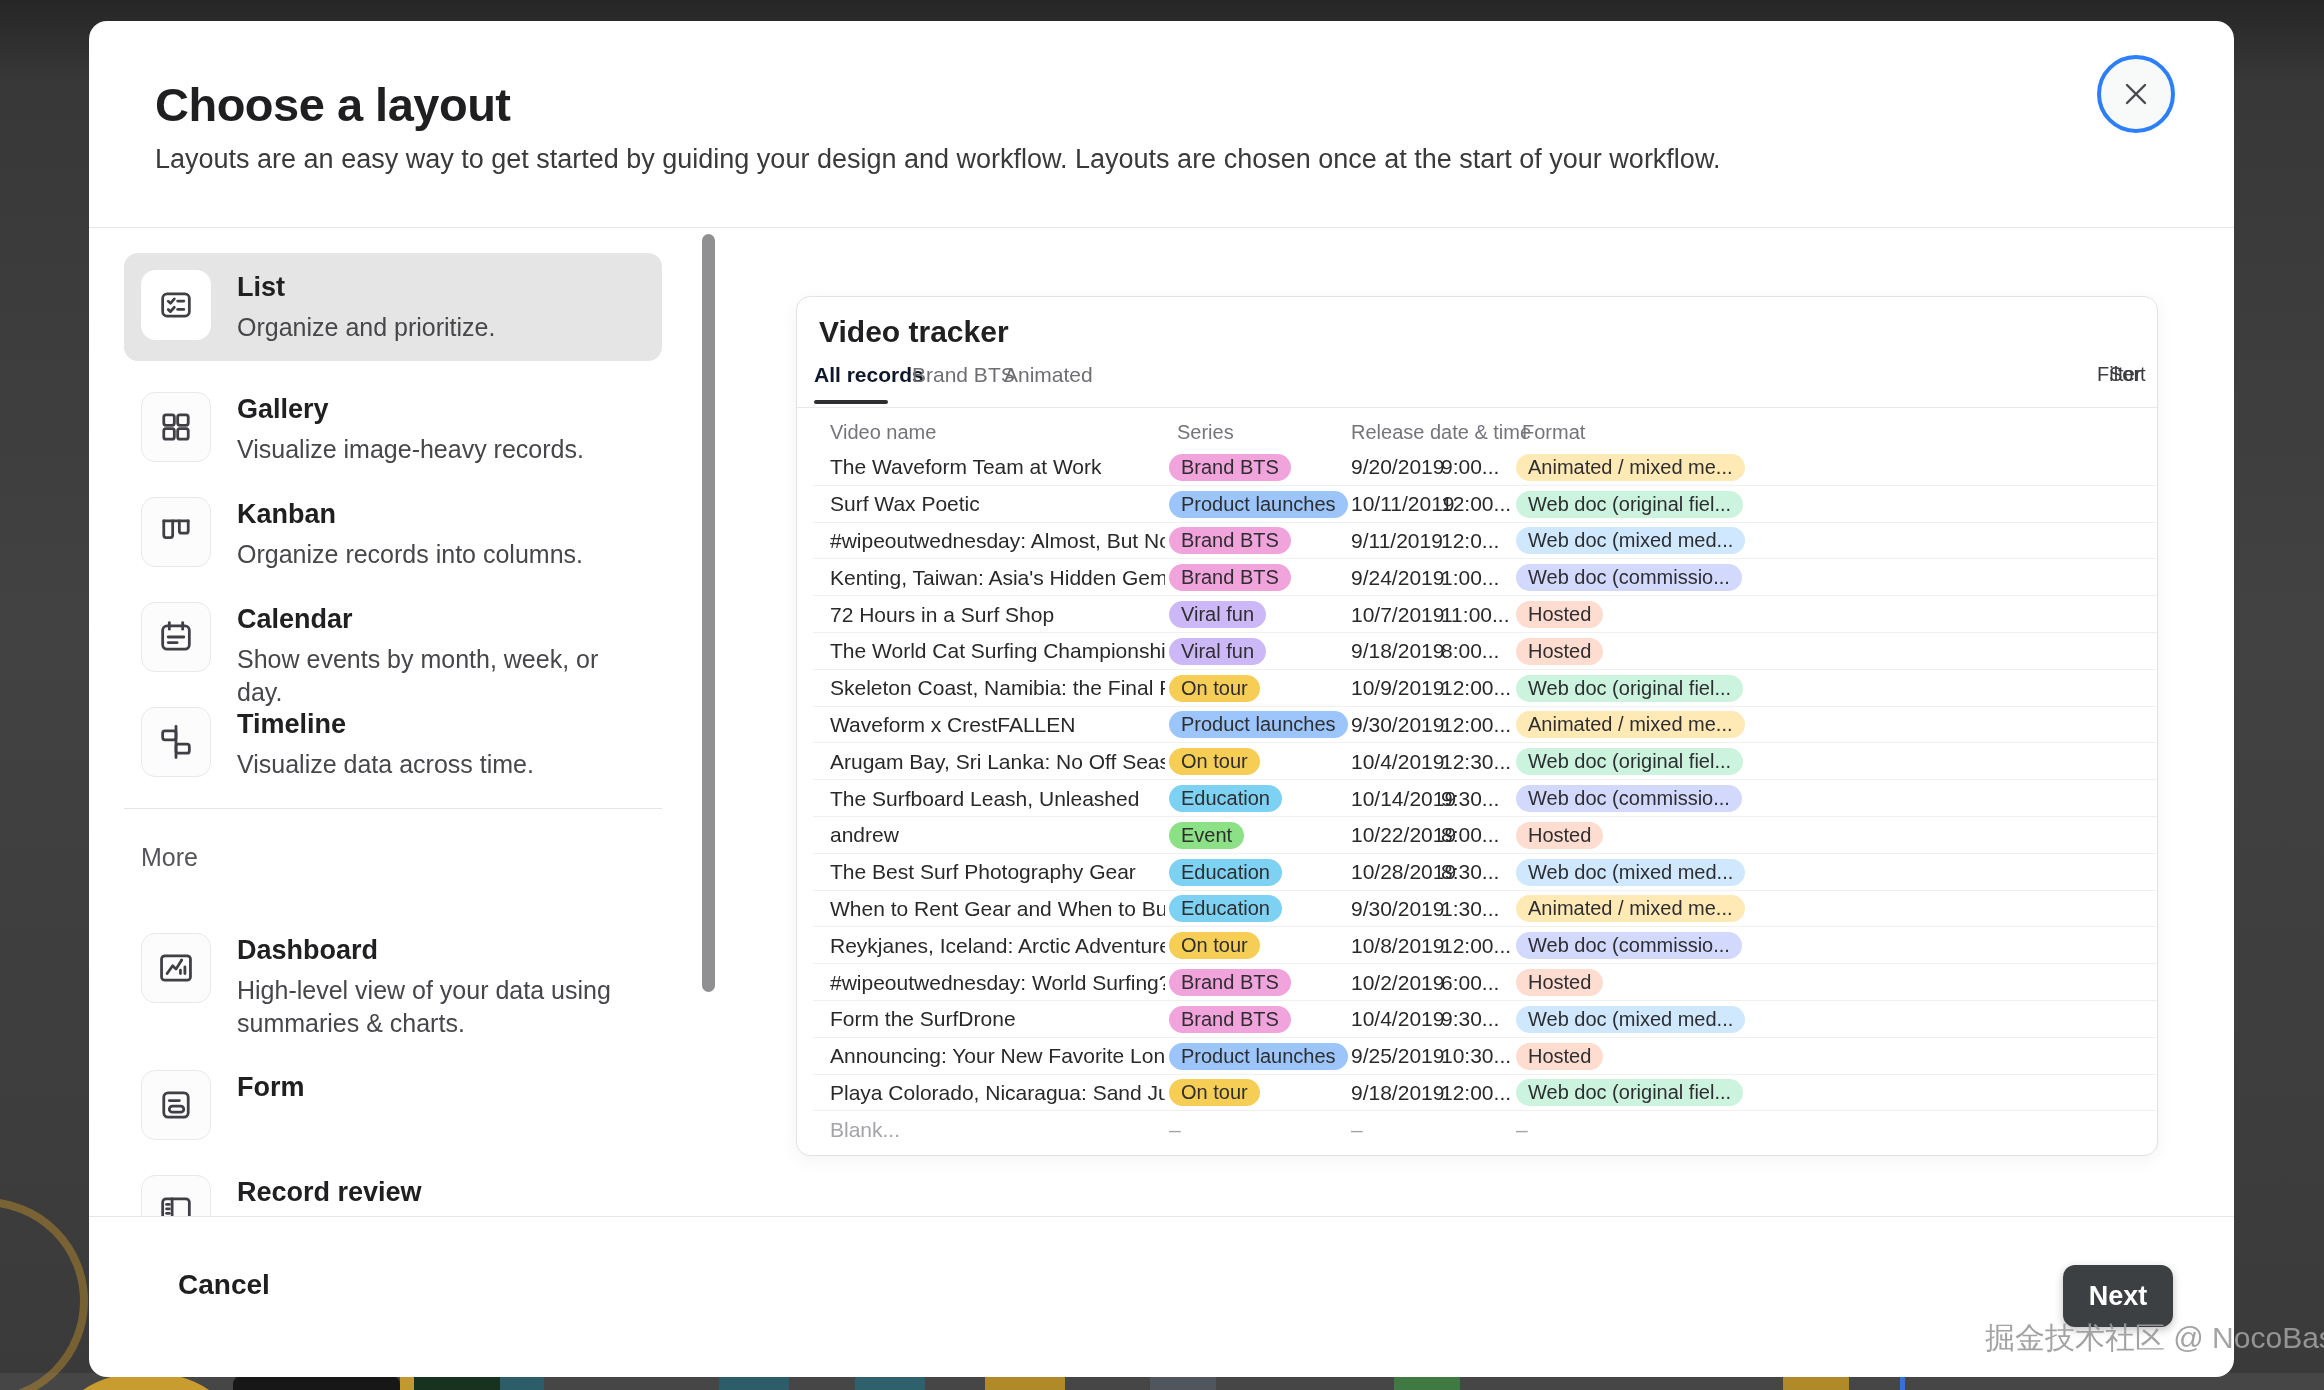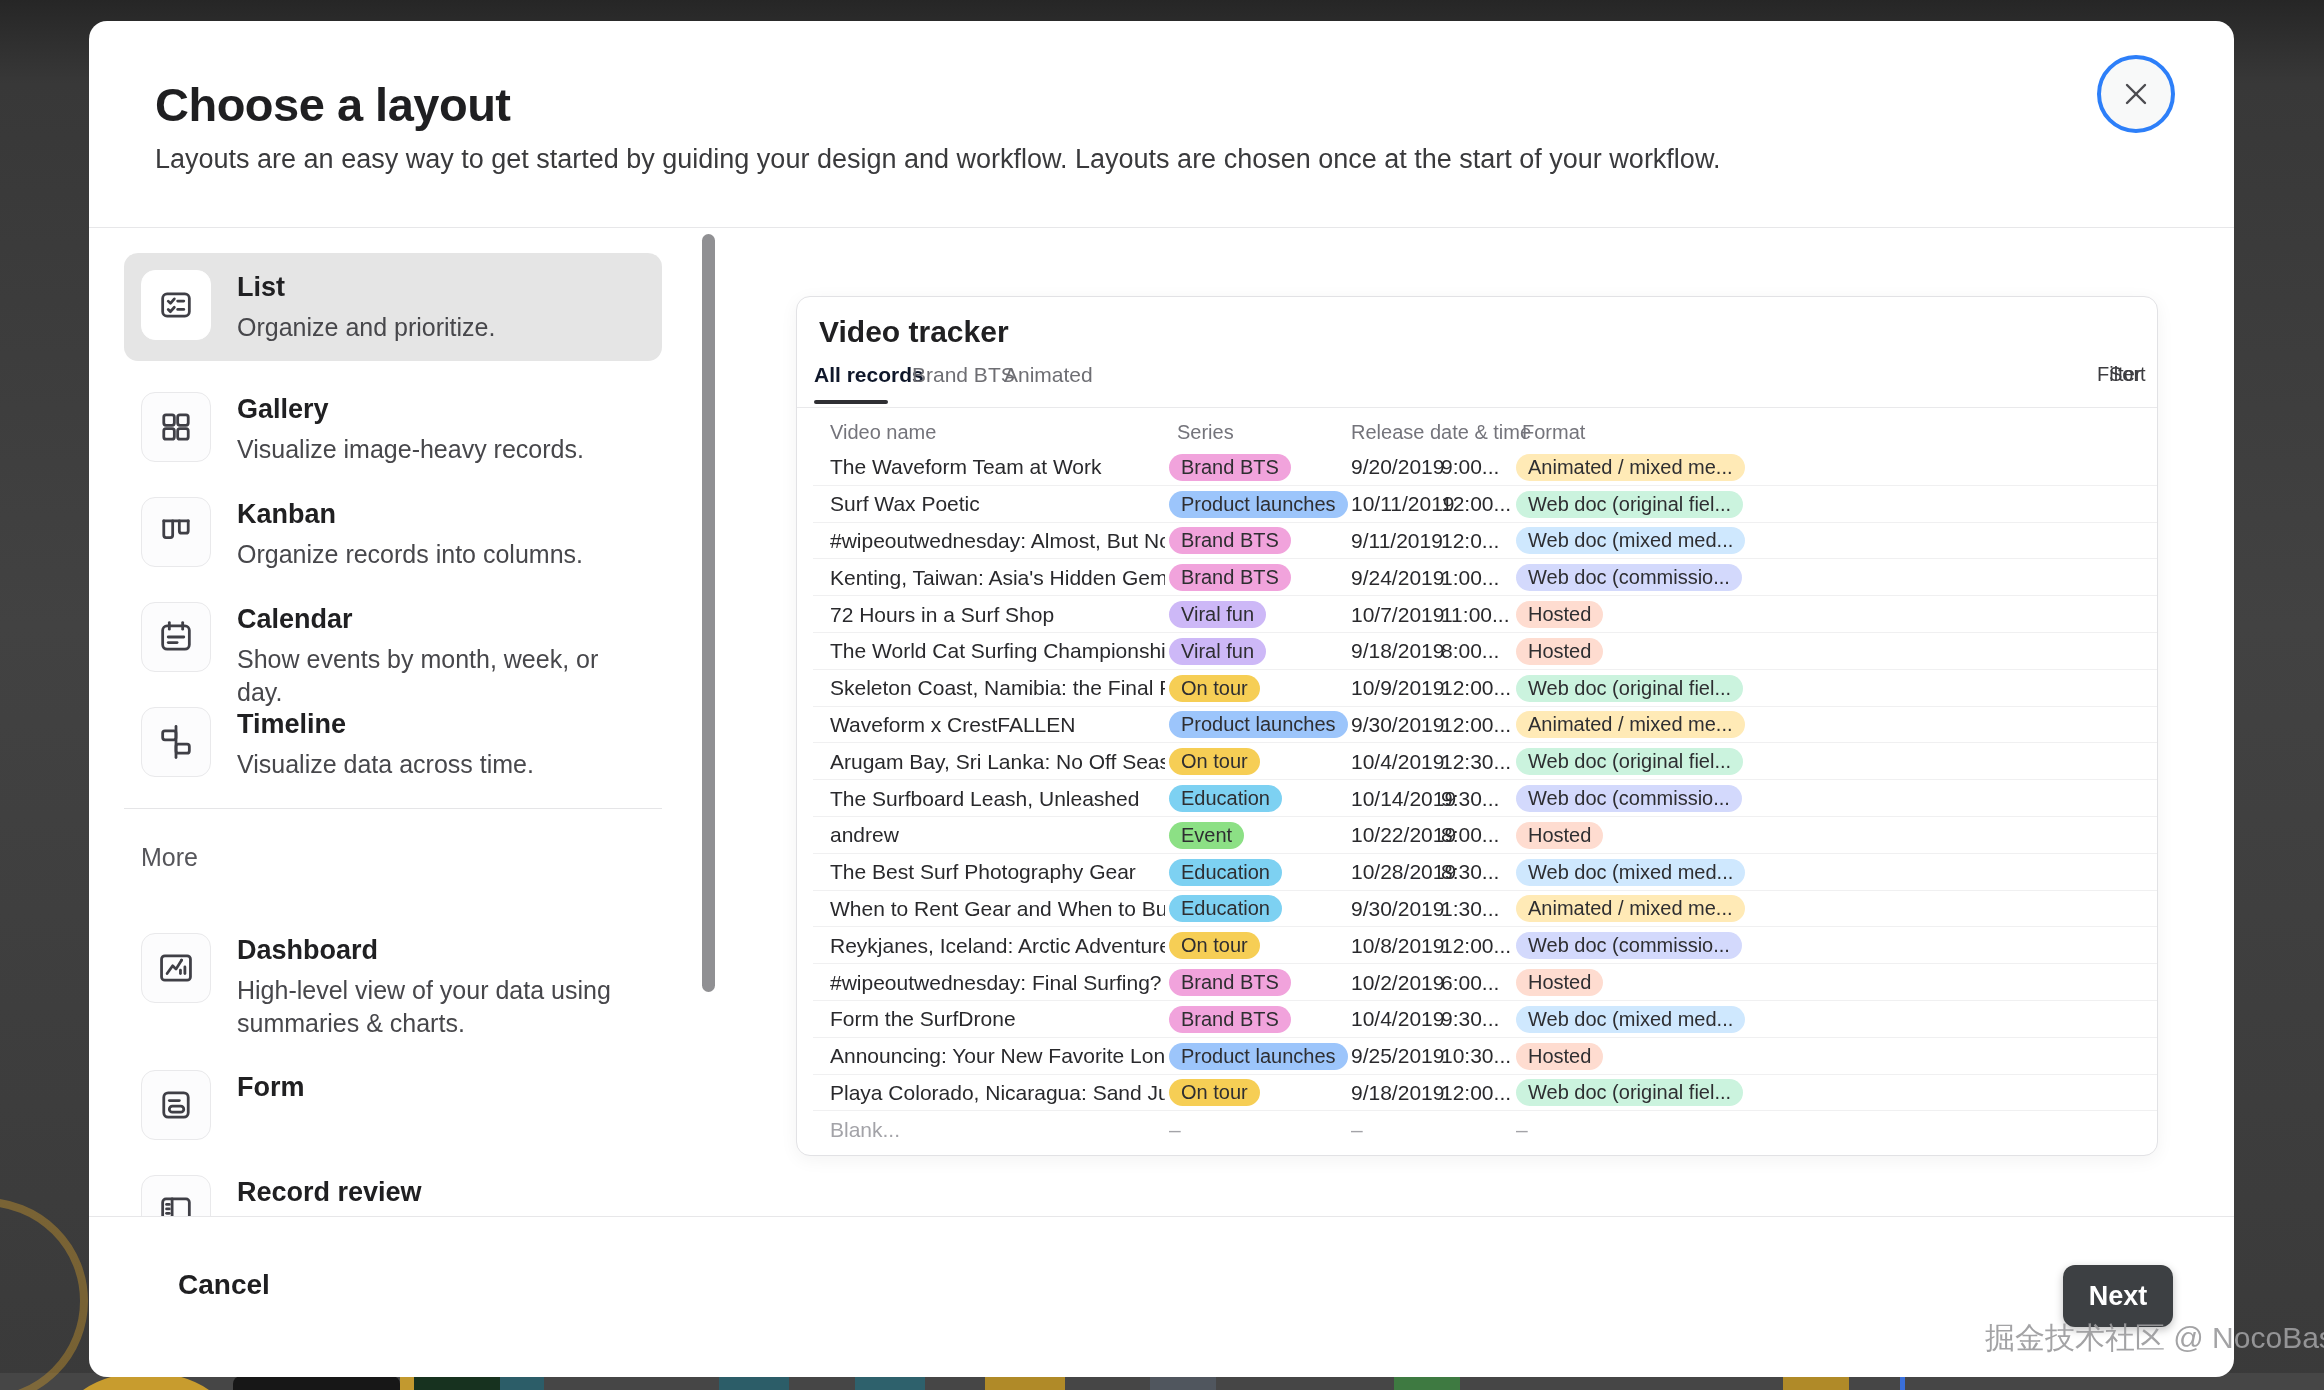--- a/index.html
+++ b/index.html
@@ -411,7 +411,7 @@
   </div>
 
   <div class="trow">
-    <div class="cell c-name">#wipeoutwednesday: Final Surfing?</div>
+    <div class="cell c-name">#wipeoutwednesday: World Surfing?</div>
     <div class="cell c-series">
               <span class="pill" style="background: rgb(241, 163, 220);">Brand BTS</span>
             </div>

